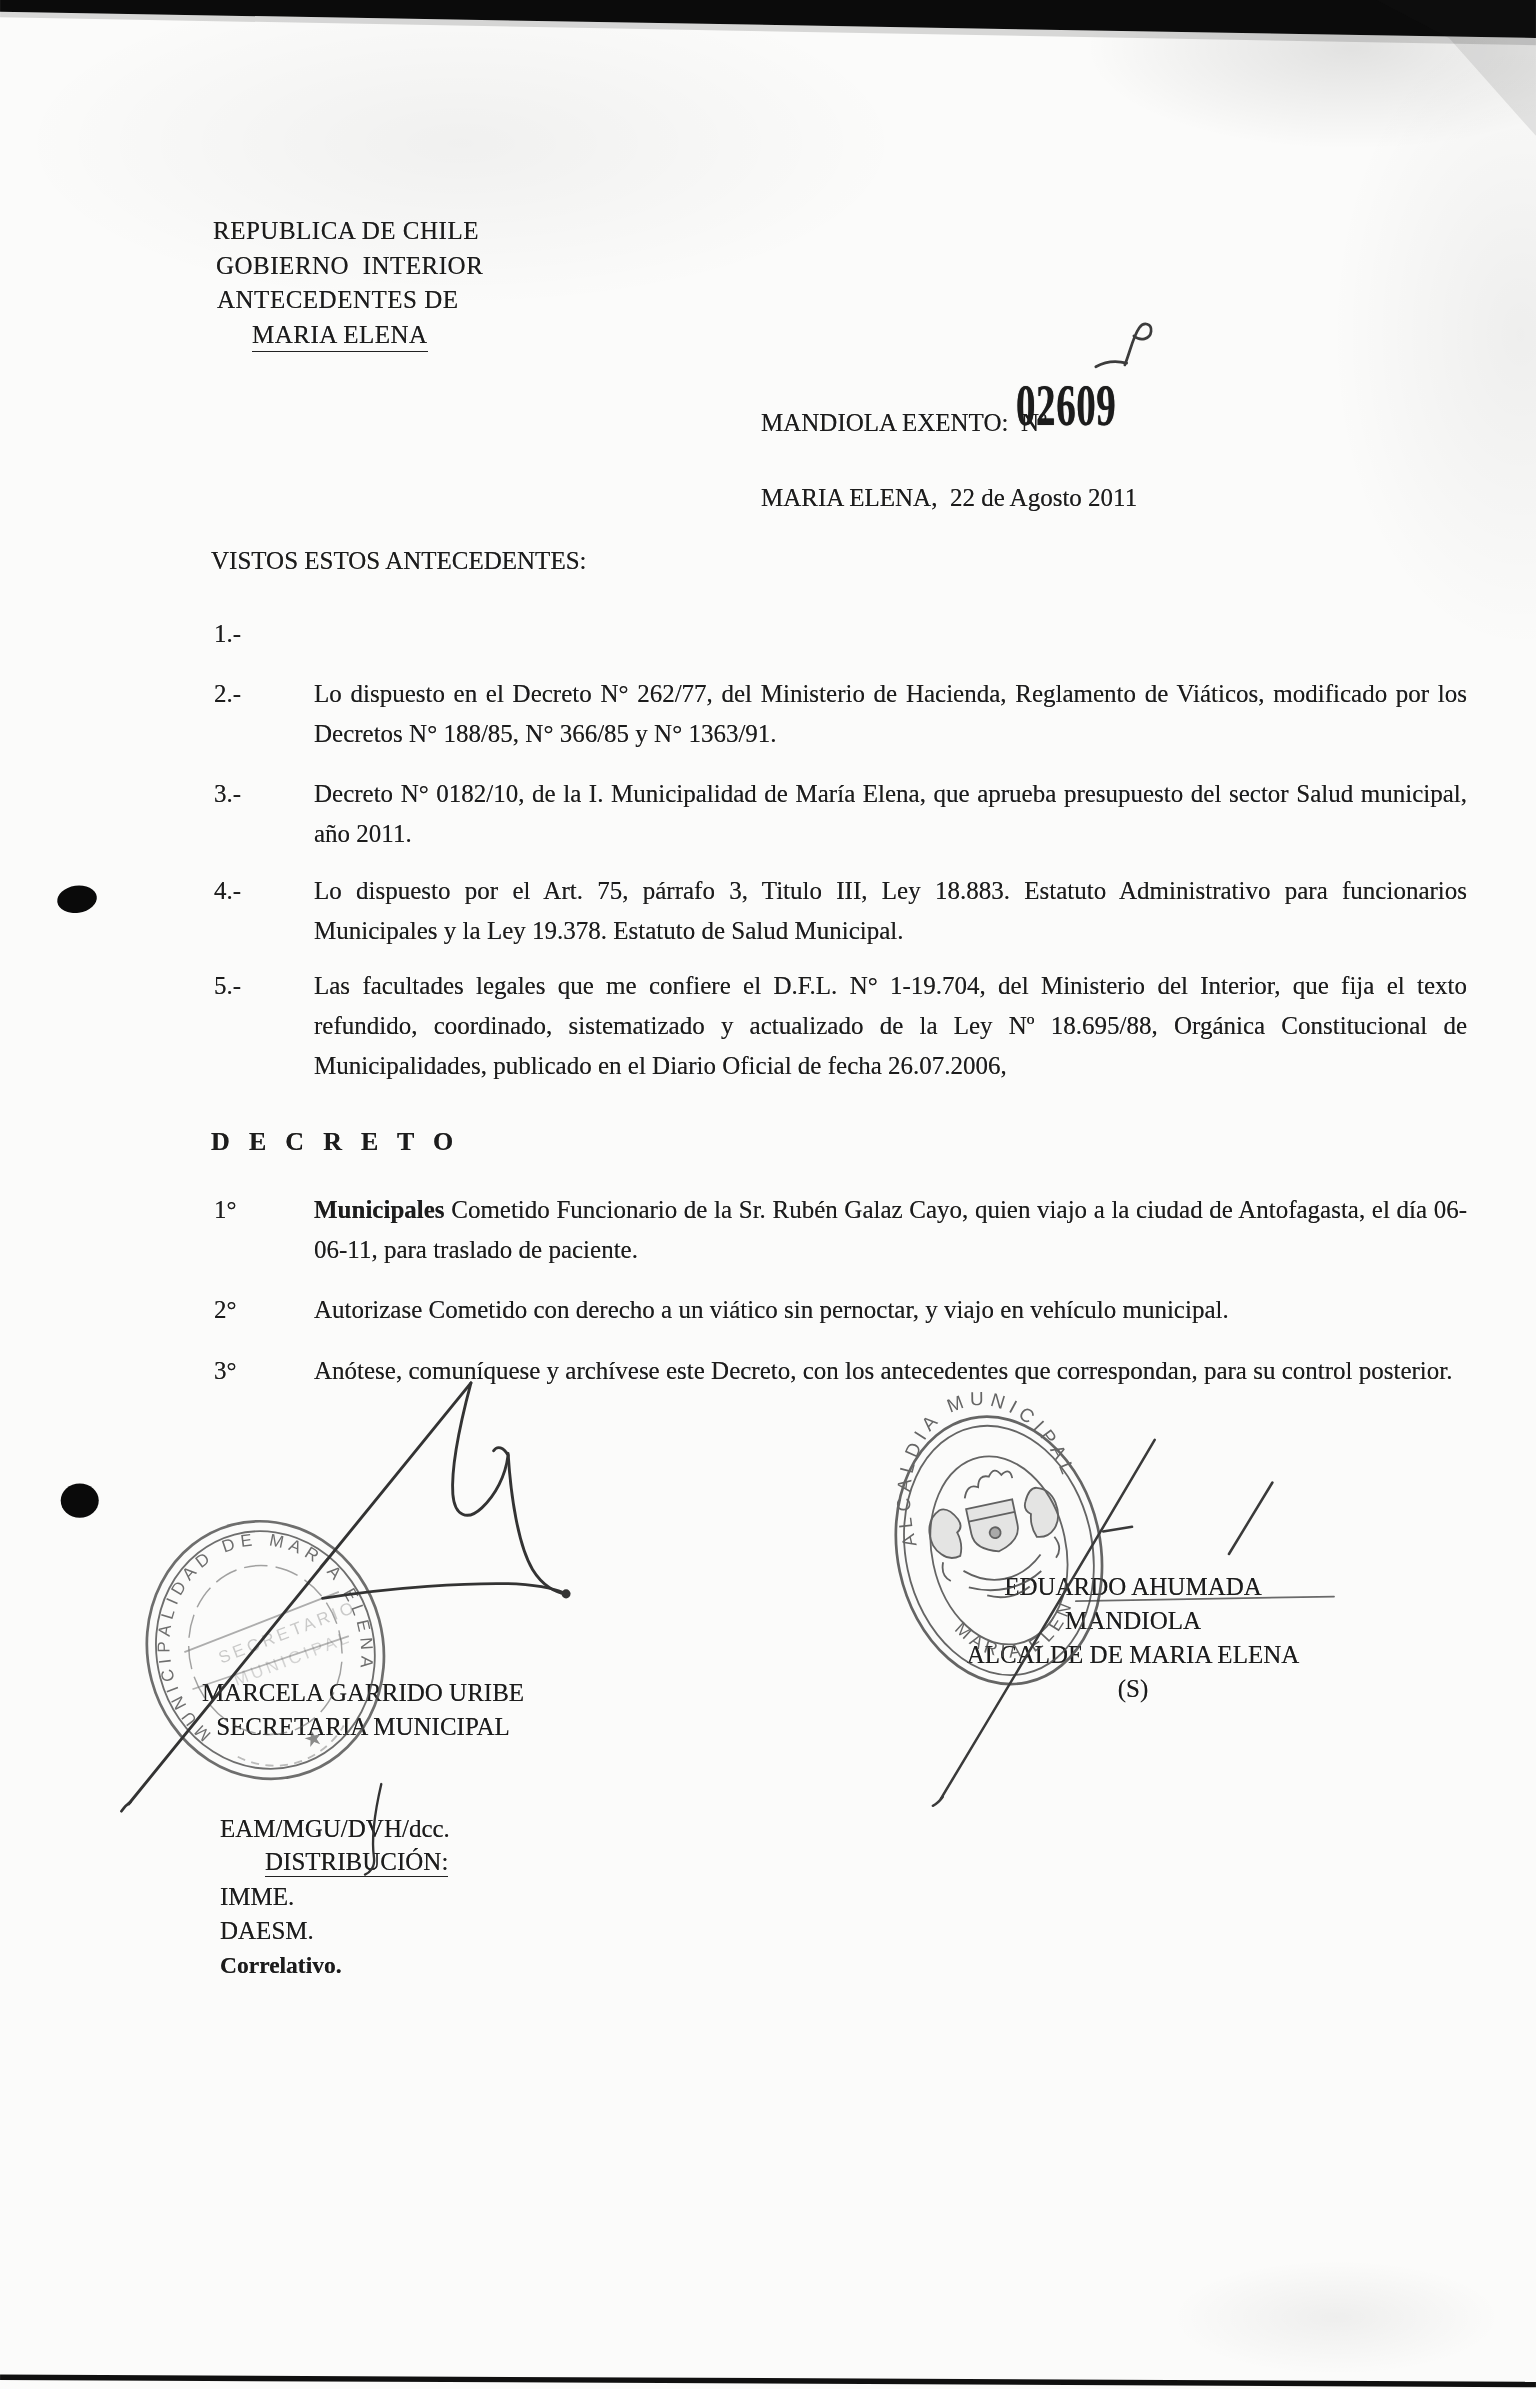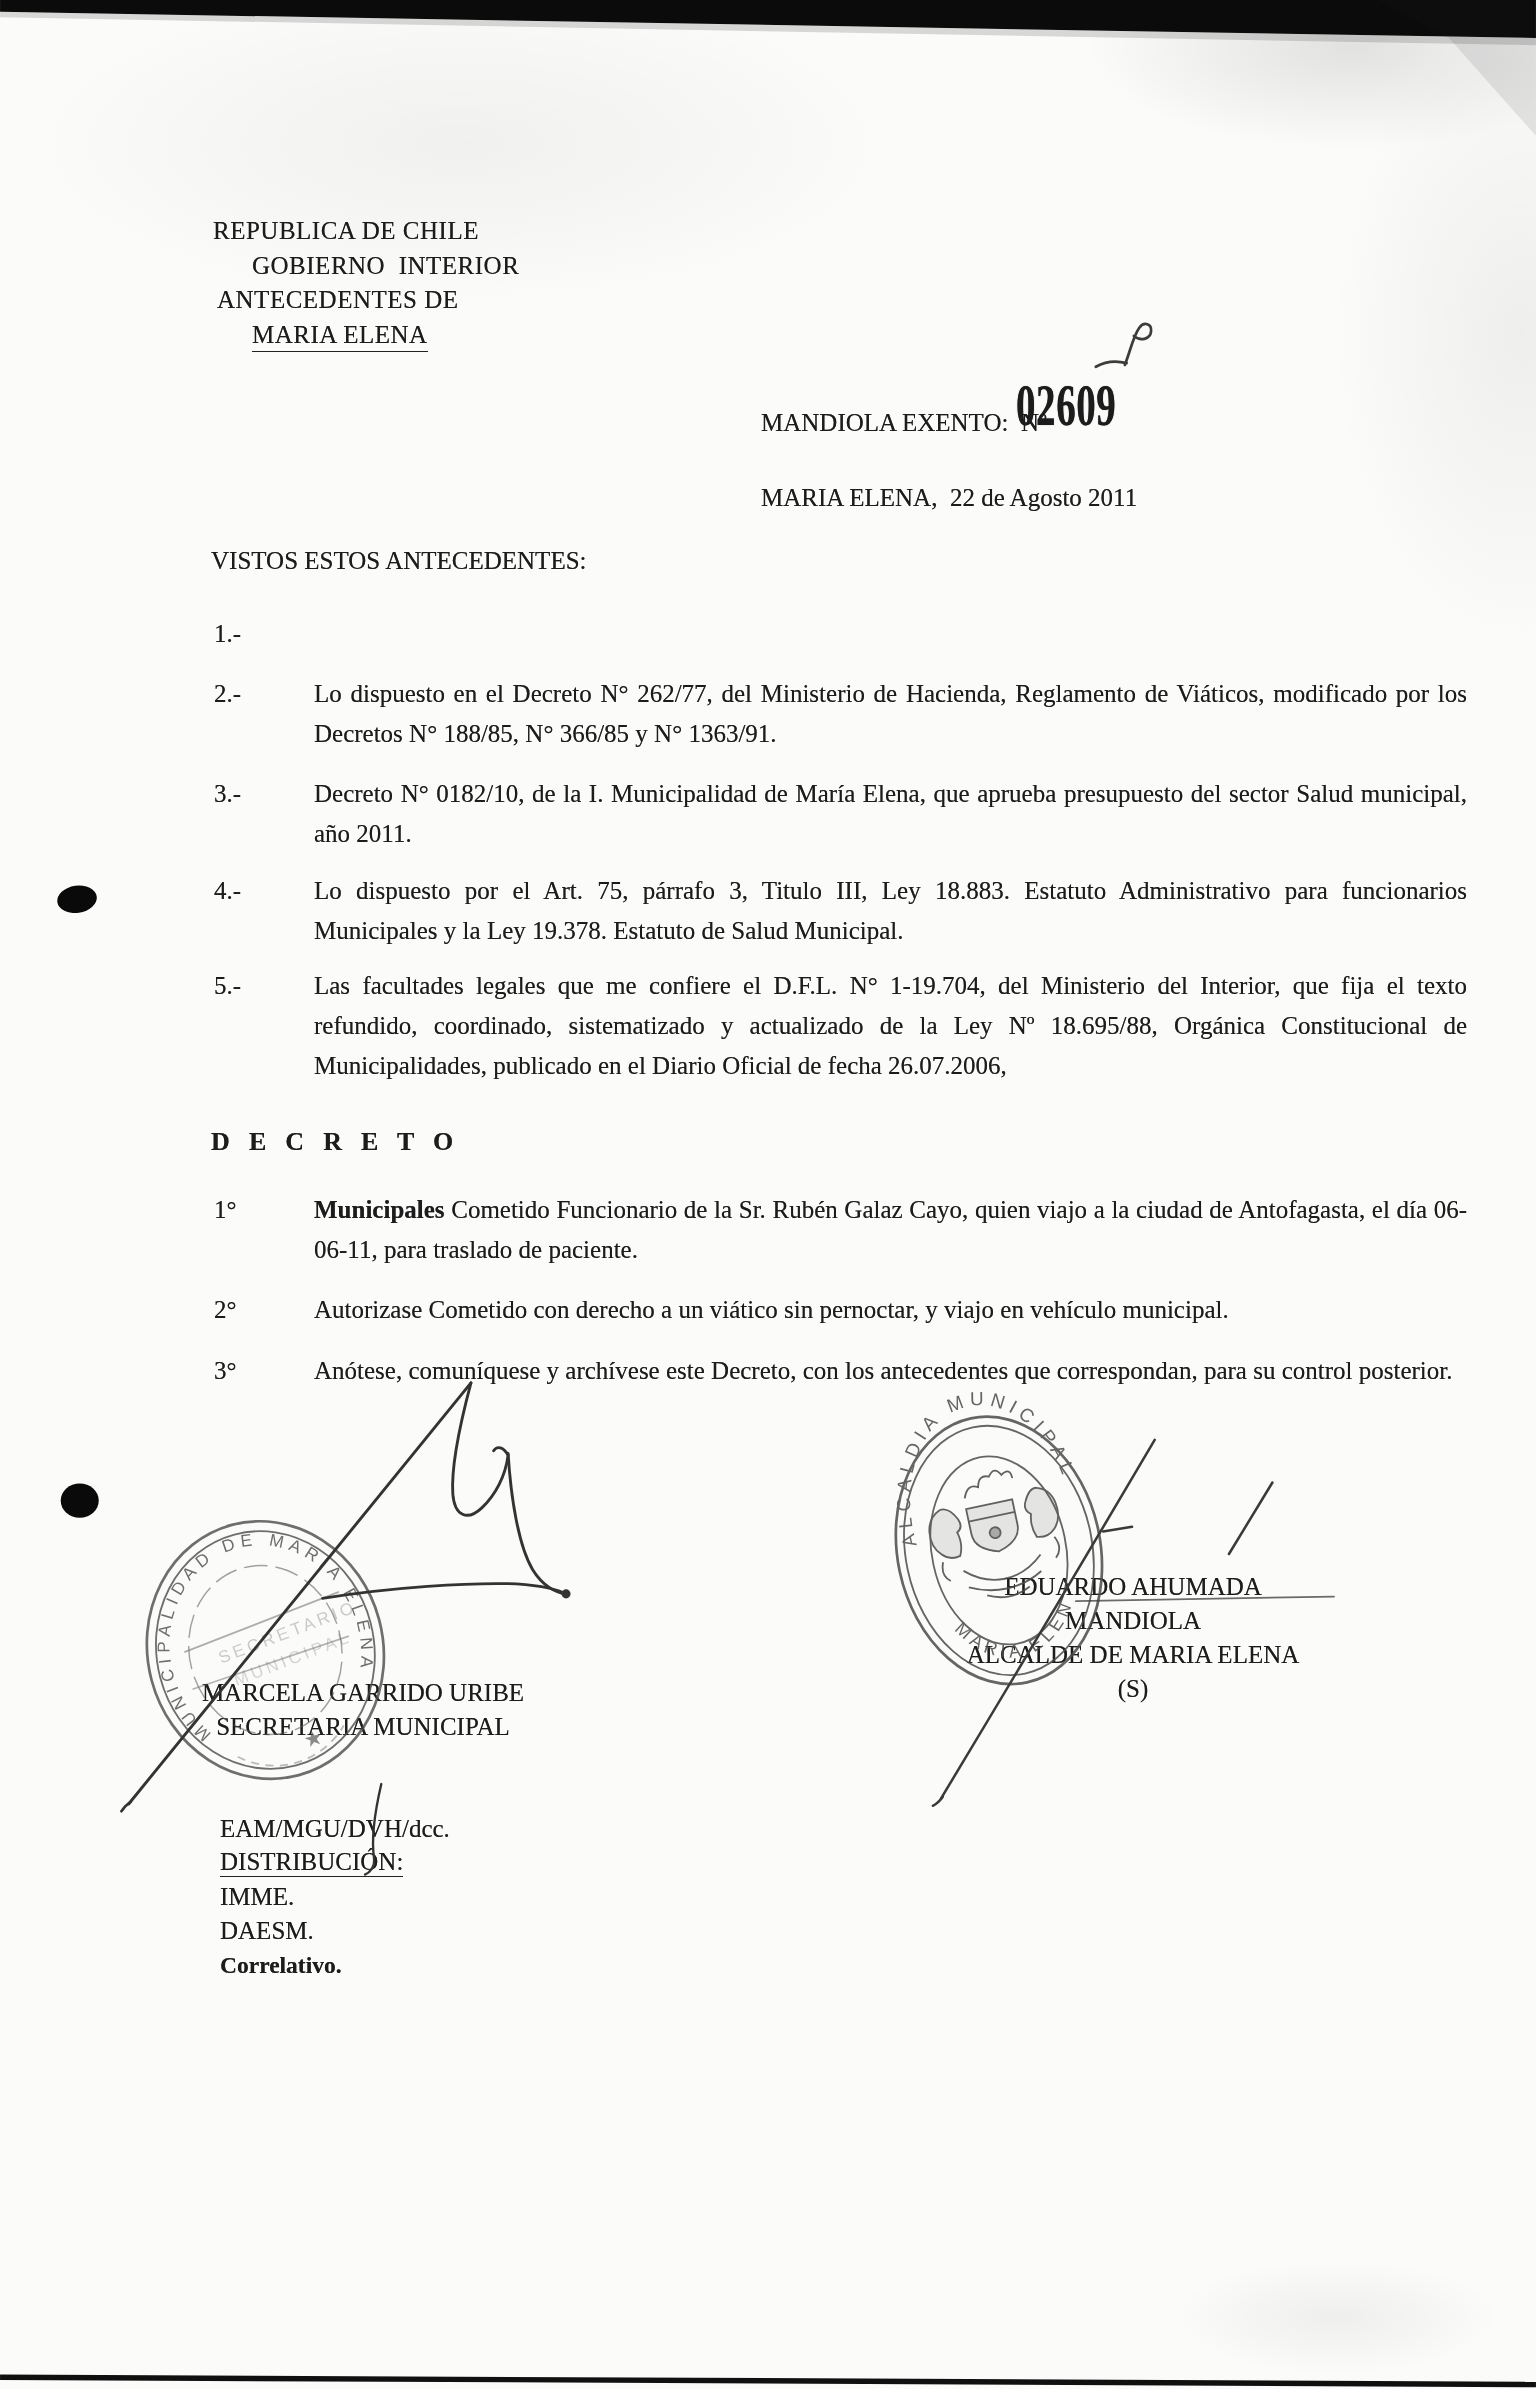--- a/index.html
+++ b/index.html
@@ -38,7 +38,7 @@
 <div class="page">
 
   <div class="txt letterhead-line" style="left:213px;top:217px;">REPUBLICA DE CHILE</div>
-  <div class="txt letterhead-line" style="left:216px;top:252px;margin-left:36px;">GOBIERNO  INTERIOR</div>
+  <div class="txt letterhead-line" style="left:216px;top:252px;">GOBIERNO  INTERIOR</div>
   <div class="txt letterhead-line" style="left:217px;top:286px;">ANTECEDENTES DE</div>
   <div class="txt letterhead-line underlined" style="left:252px;top:321px;">MARIA ELENA</div>
 

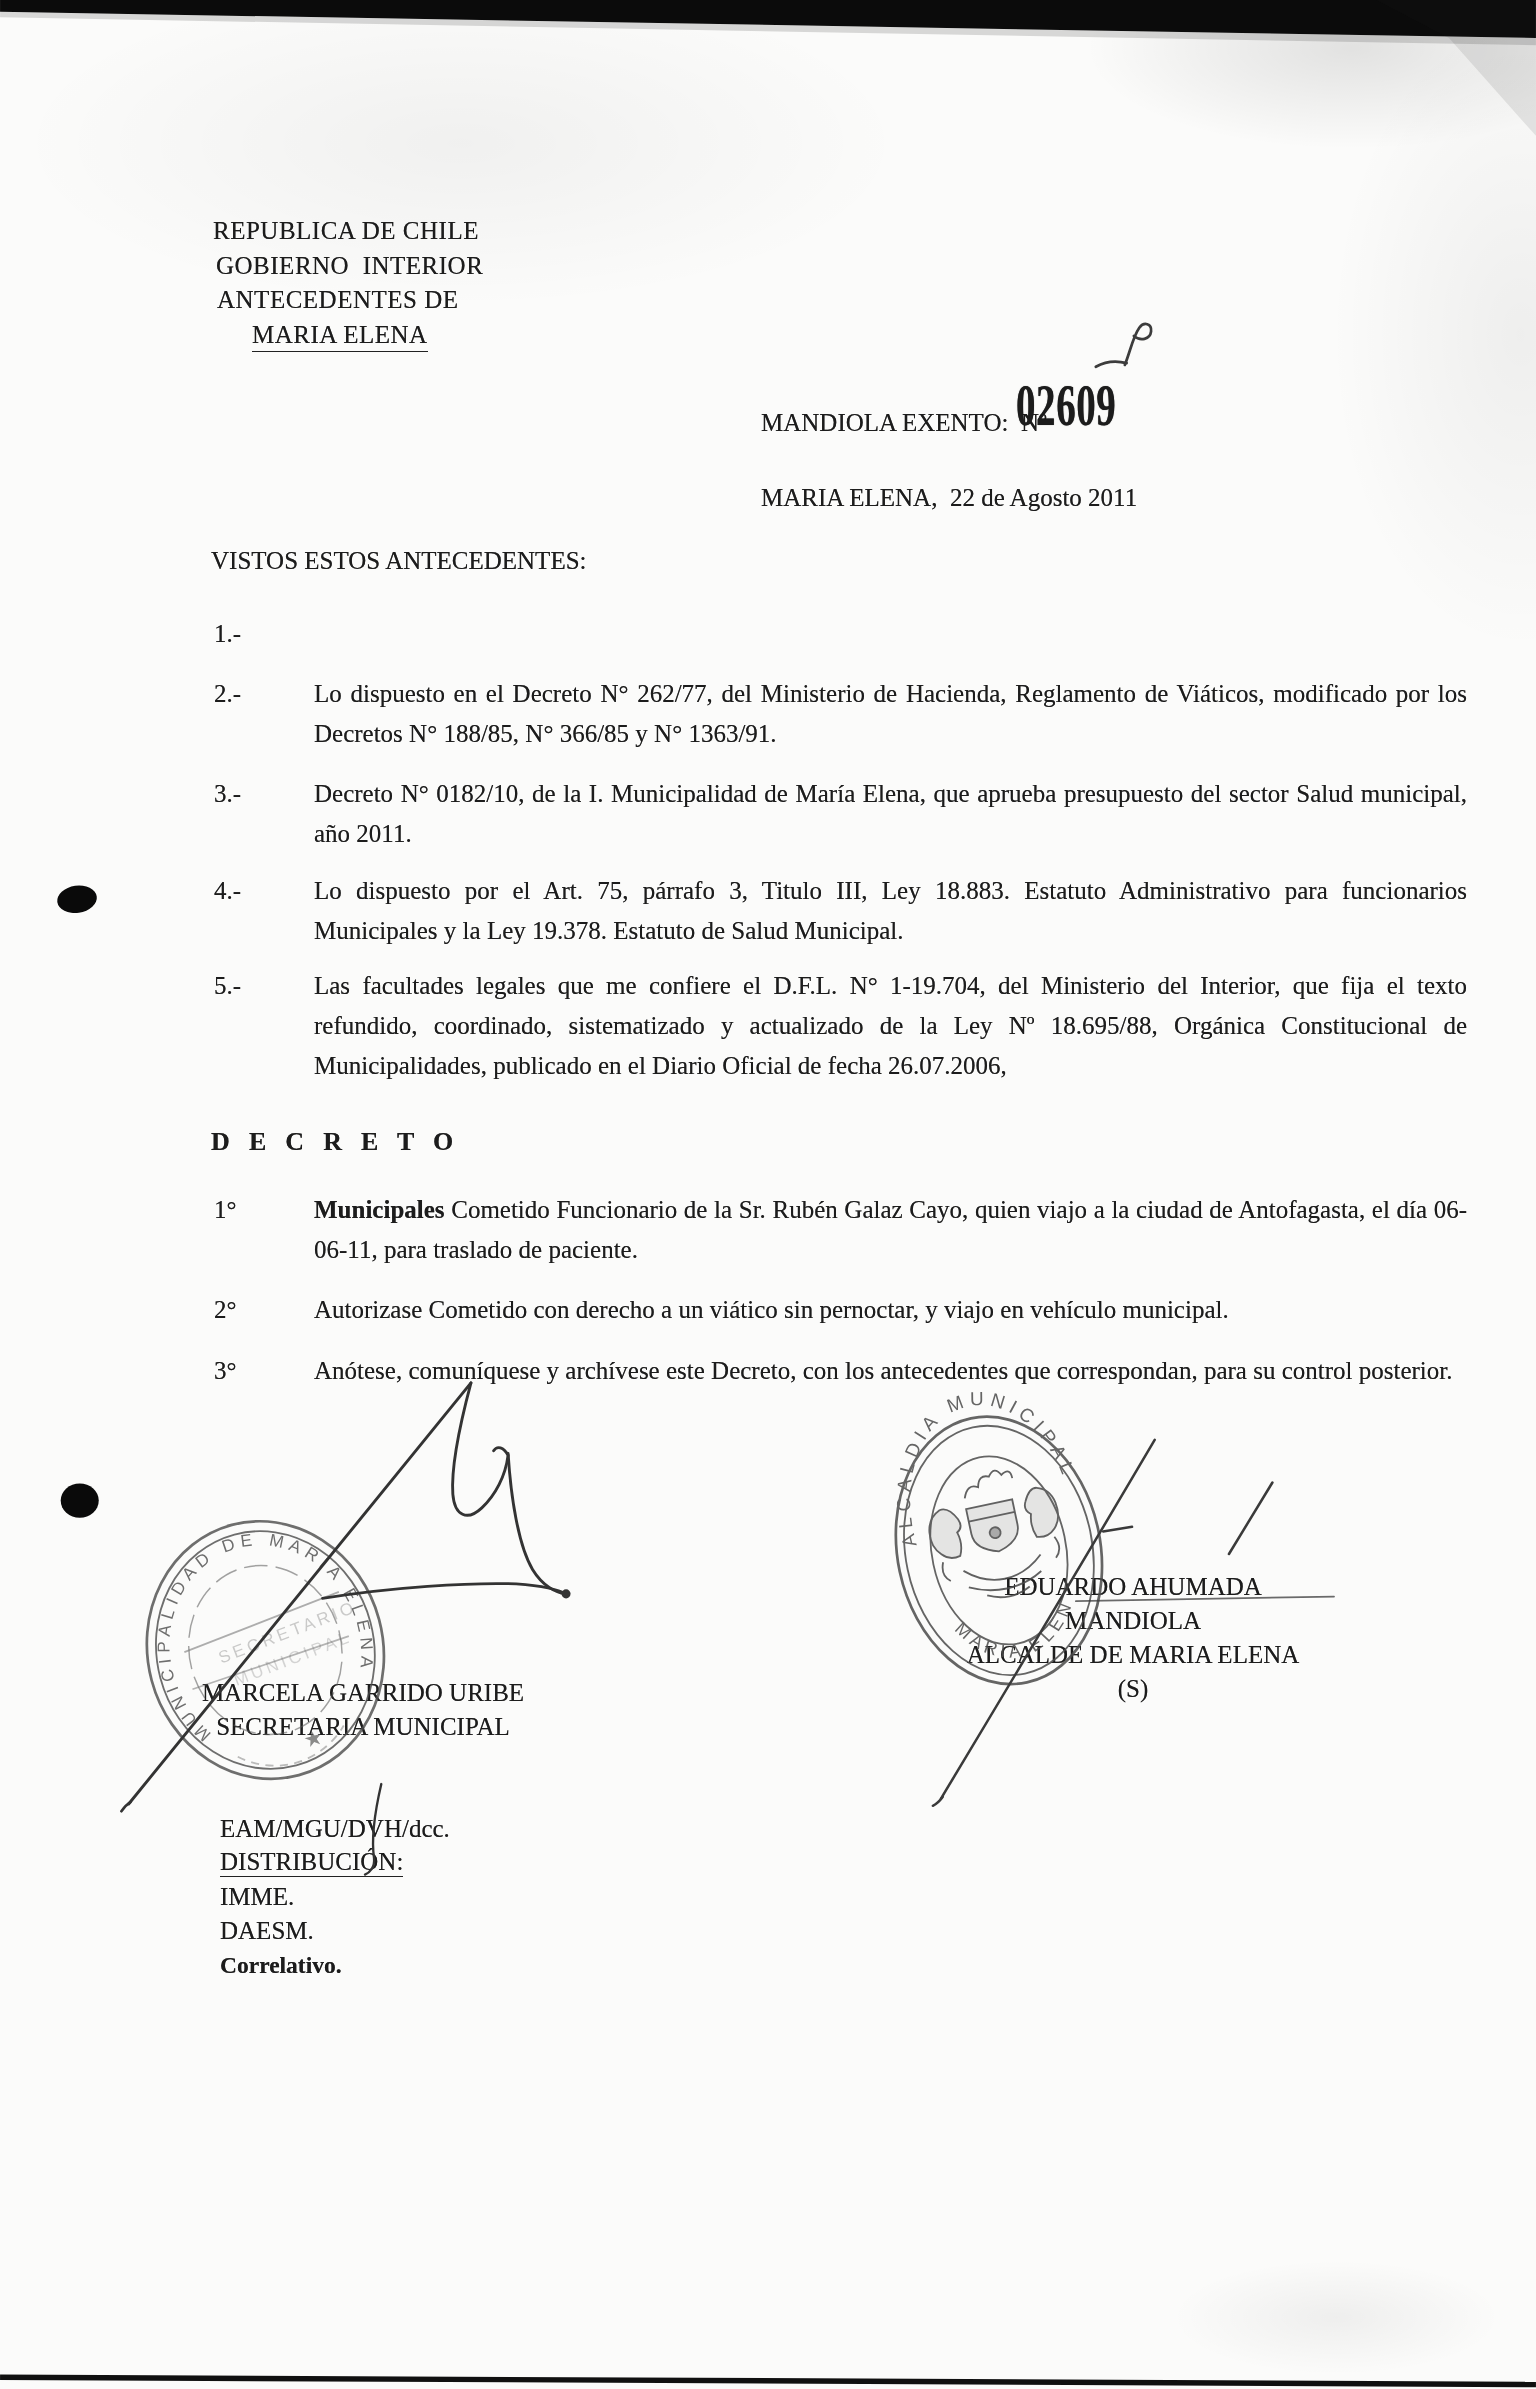--- a/index.html
+++ b/index.html
@@ -28,7 +28,7 @@
   .sig-line{font-size:25px;line-height:34px;}
   .footer-line{font-size:25px;line-height:34px;}
   .footer-small{font-size:23.5px;}
-  .dist-underline{border-bottom:1.8px solid #222;padding-bottom:0.9px;}
+  .dist-underline{border-bottom:1.8px solid #222;padding-bottom:0.9px;margin-left:45px;}
   .overlay{position:absolute;left:0;top:0;z-index:10;pointer-events:none;}
   .stamp-text{font-family:"Liberation Sans","DejaVu Sans",sans-serif;fill:#4b4b4b;}
 </style>

